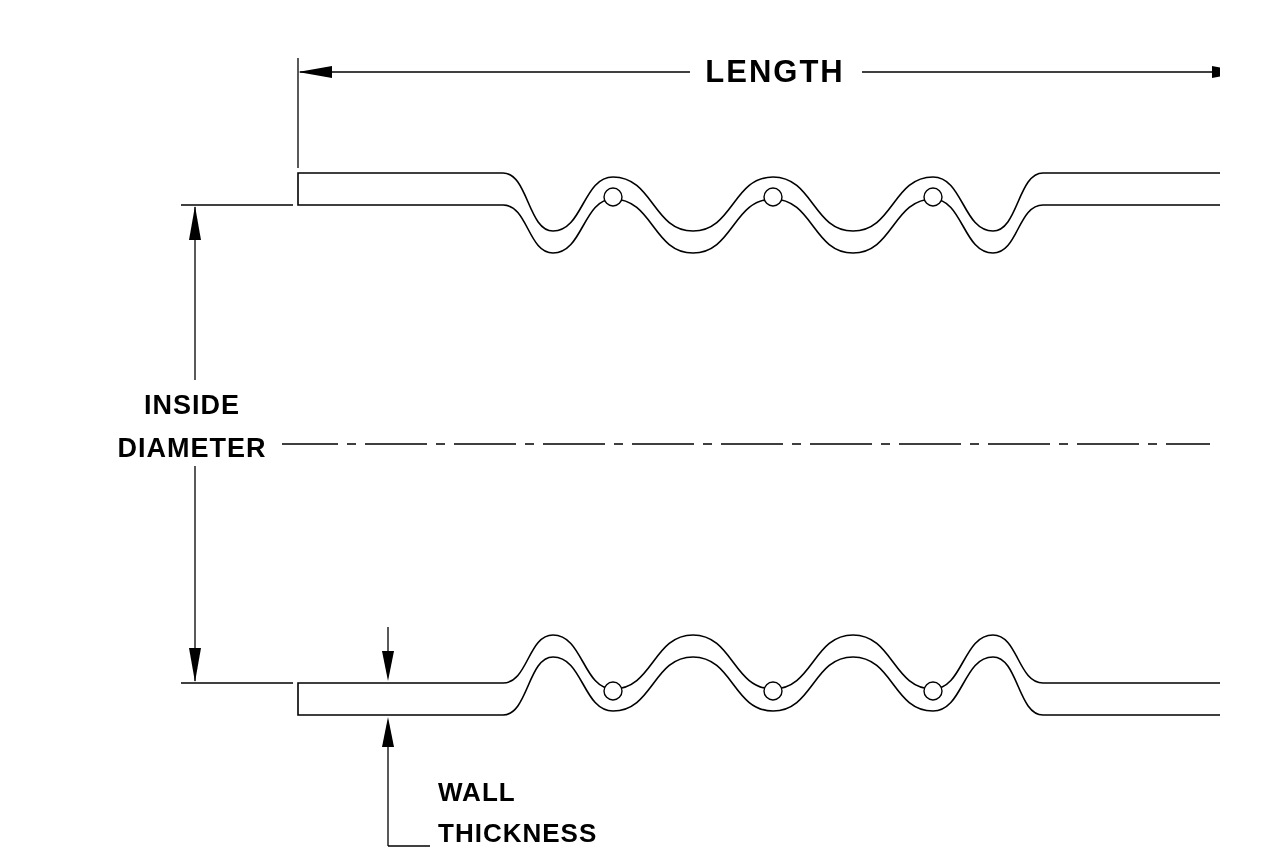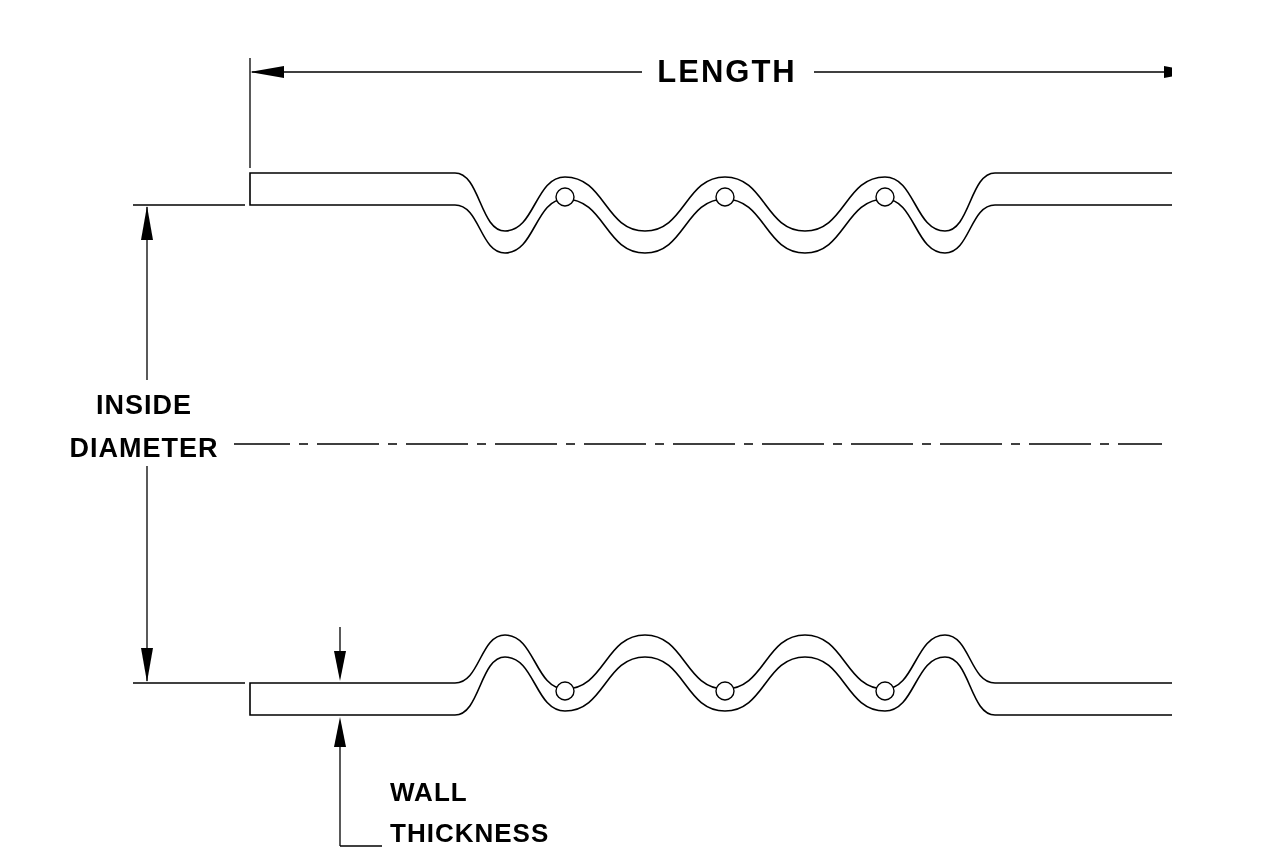--- a/index.html
+++ b/index.html
@@ -14,6 +14,7 @@
     background: #ffffff;
     overflow: hidden;
     font-family: "Liberation Sans", "DejaVu Sans", sans-serif;
+    margin-left: 48px;
   }
   svg { display: block; }
   .dim-text {

